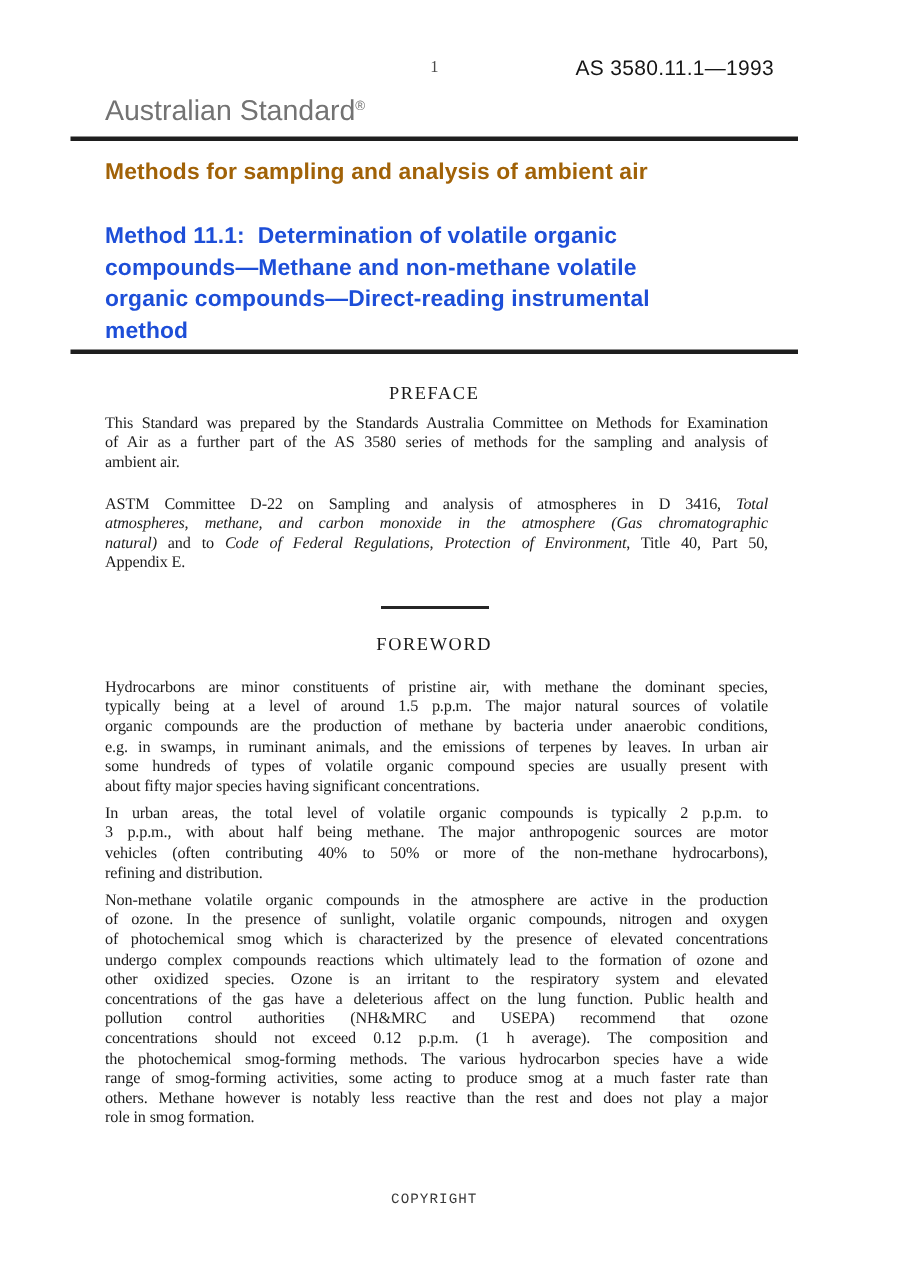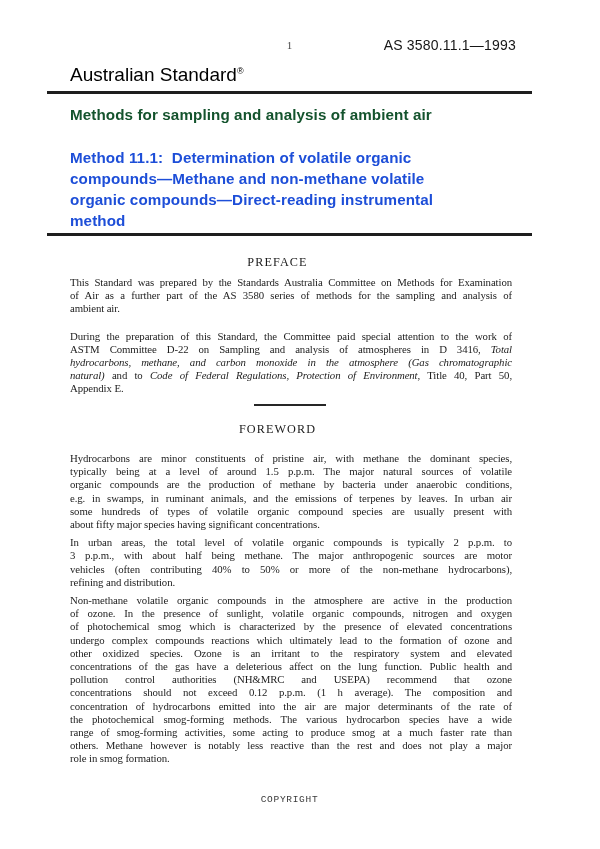--- a/index.html
+++ b/index.html
@@ -27,7 +27,7 @@
   .brand {
     position: absolute; left: 70px; top: 64px;
     font-family: "Liberation Sans", "DejaVu Sans", sans-serif;
-    font-size: 19px; color: #000000;
+    font-size: 19px; color: #737373;
   }
   .brand sup { font-size: 9px; vertical-align: 7px; }
   .rule {

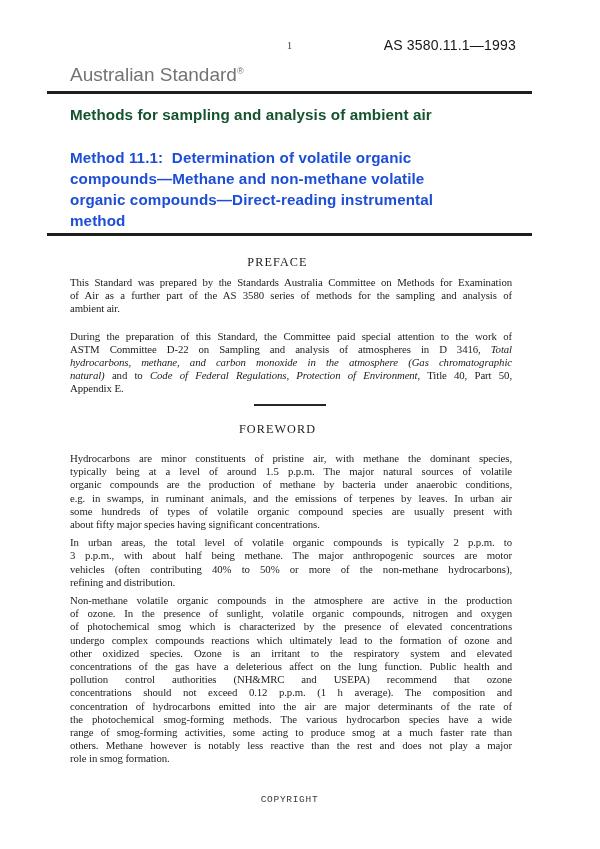--- a/index.html
+++ b/index.html
@@ -40,7 +40,7 @@
   .main-title {
     position: absolute; left: 70px; top: 106px; width: 462px;
     font-family: "Liberation Sans", "DejaVu Sans", sans-serif;
-    font-weight: bold; font-size: 15.2px; color: #14532d;
+    font-weight: bold; font-size: 15.2px; color: #a16207;
     letter-spacing: 0.1px;
   }
   .method-title {

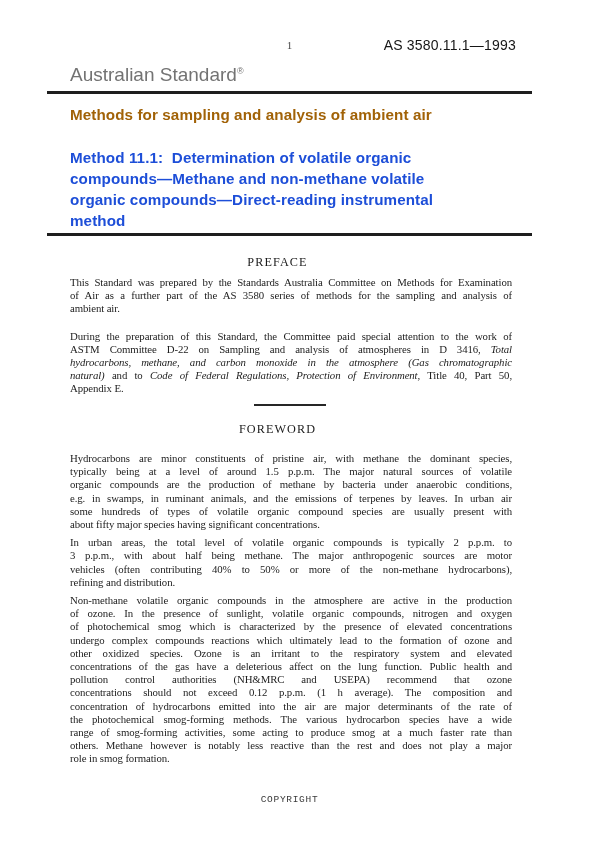--- a/index.html
+++ b/index.html
@@ -52,7 +52,7 @@
   }
   
   .section-heading {
-    position: absolute; left: 35px; width: 485px;
+    position: absolute; left: 47px; width: 485px;
     text-align: center;
     font-size: 12.2px; letter-spacing: 1.1px; color: #1a1a1a;
   }

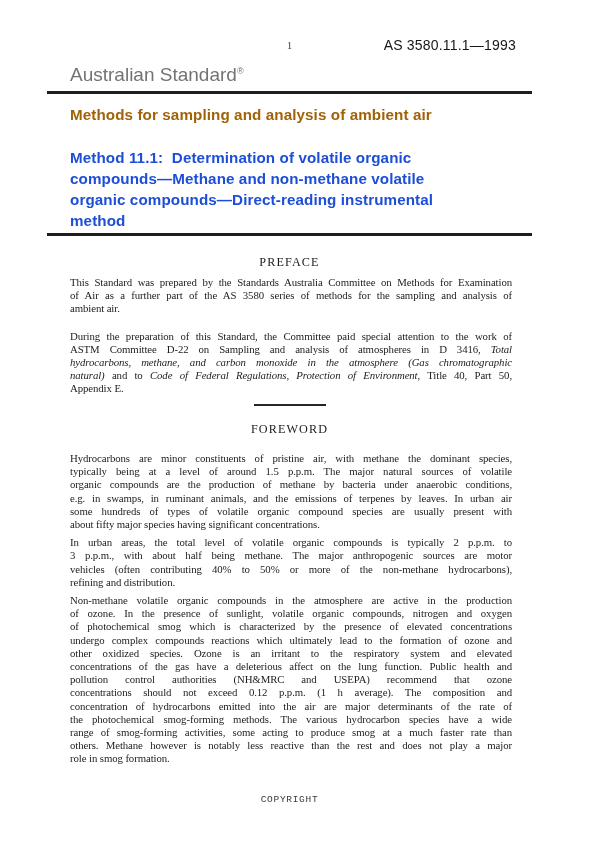--- a/index.html
+++ b/index.html
@@ -122,7 +122,6 @@
         <div class="line last"><span>ambient air.</span></div>
       </div>
       <div class="para">
-        <div class="line"><span>During the preparation of this Standard, the Committee paid special attention to the work of</span></div>
         <div class="line"><span>ASTM Committee D-22 on Sampling and analysis of atmospheres in D 3416, </span><span class="it">Total</span></div>
         <div class="line"><span class="it">hydrocarbons, methane, and carbon monoxide in the atmosphere (Gas chromatographic</span></div>
         <div class="line"><span class="it">natural)</span><span> and to </span><span class="it">Code of Federal Regulations, Protection of Environment</span><span>, Title 40, Part 50,</span></div>

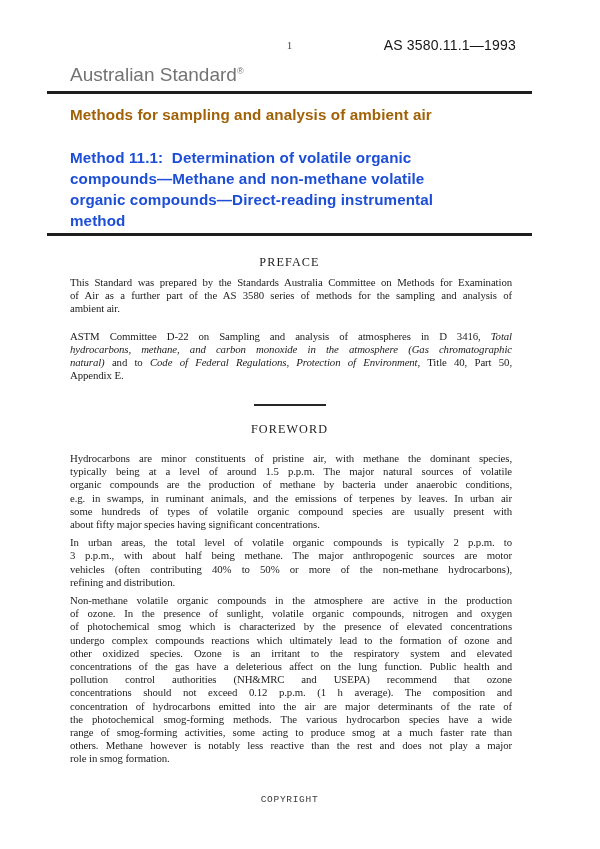--- a/index.html
+++ b/index.html
@@ -123,7 +123,7 @@
       </div>
       <div class="para">
         <div class="line"><span>ASTM Committee D-22 on Sampling and analysis of atmospheres in D 3416, </span><span class="it">Total</span></div>
-        <div class="line"><span class="it">hydrocarbons, methane, and carbon monoxide in the atmosphere (Gas chromatographic</span></div>
+        <div class="line"><span class="it">atmospheres, methane, and carbon monoxide in the atmosphere (Gas chromatographic</span></div>
         <div class="line"><span class="it">natural)</span><span> and to </span><span class="it">Code of Federal Regulations, Protection of Environment</span><span>, Title 40, Part 50,</span></div>
         <div class="line last"><span>Appendix E.</span></div>
       </div>

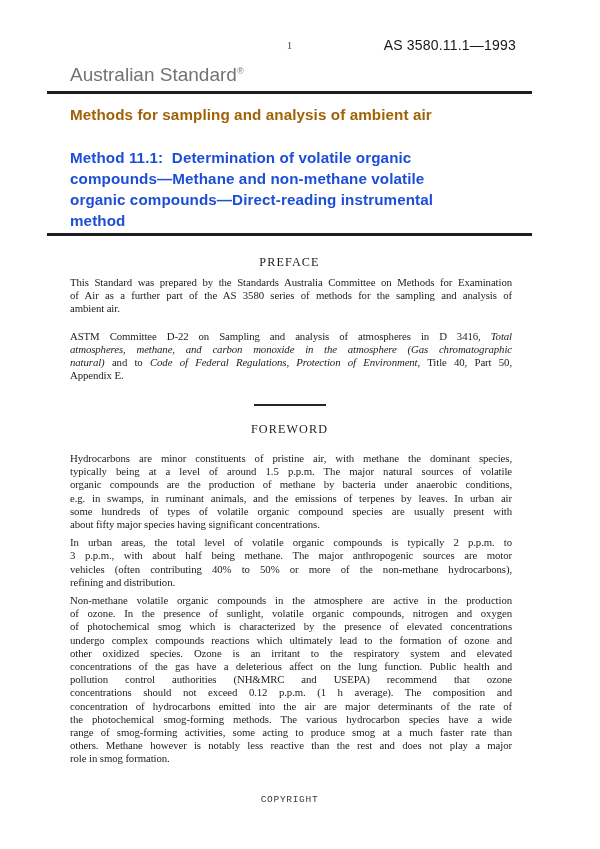--- a/index.html
+++ b/index.html
@@ -157,7 +157,6 @@
         <div class="line"><span>concentrations of the gas have a deleterious affect on the lung function. Public health and</span></div>
         <div class="line"><span>pollution control authorities (NH&amp;MRC and USEPA) recommend that ozone</span></div>
         <div class="line"><span>concentrations should not exceed 0.12 p.p.m. (1 h average). The composition and</span></div>
-        <div class="line"><span>concentration of hydrocarbons emitted into the air are major determinants of the rate of</span></div>
         <div class="line"><span>the photochemical smog-forming methods. The various hydrocarbon species have a wide</span></div>
         <div class="line"><span>range of smog-forming activities, some acting to produce smog at a much faster rate than</span></div>
         <div class="line"><span>others. Methane however is notably less reactive than the rest and does not play a major</span></div>

